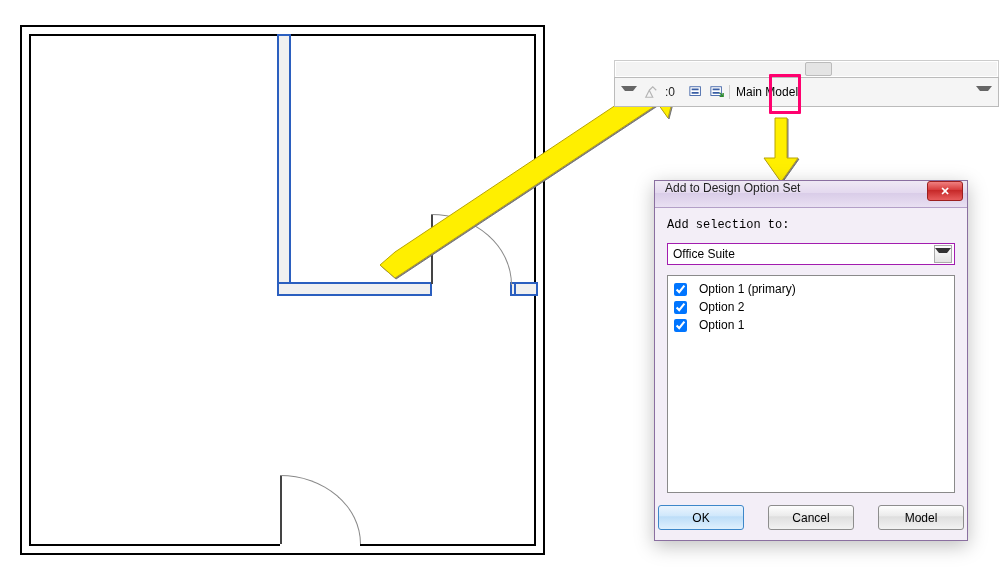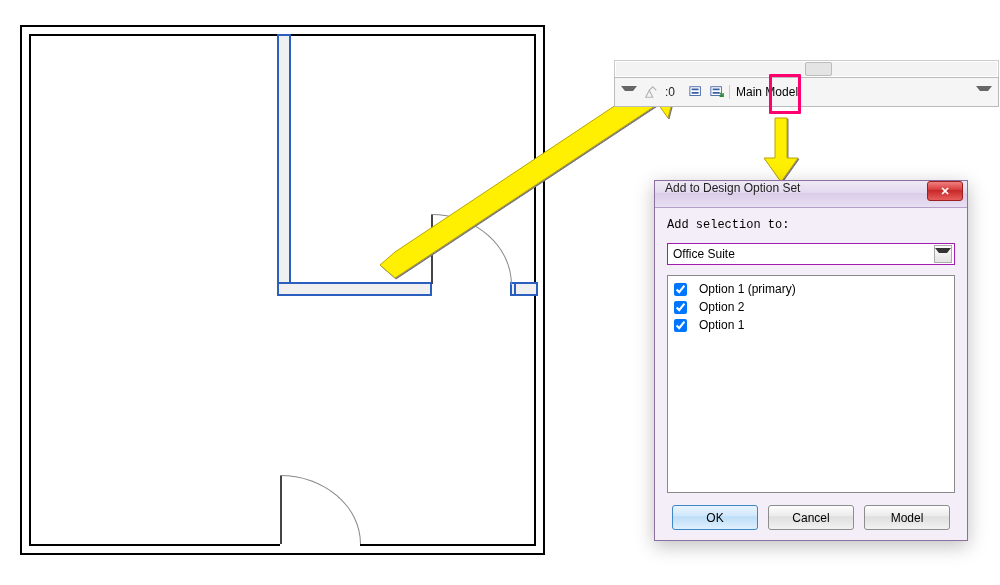--- a/index.html
+++ b/index.html
@@ -285,7 +285,7 @@
   .dlg-buttons {
     display: flex;
     justify-content: center;
-    gap: 10px;
+    gap: 24px;
     padding: 8px 0 10px 0;
     background: #f3eef7;
   }

